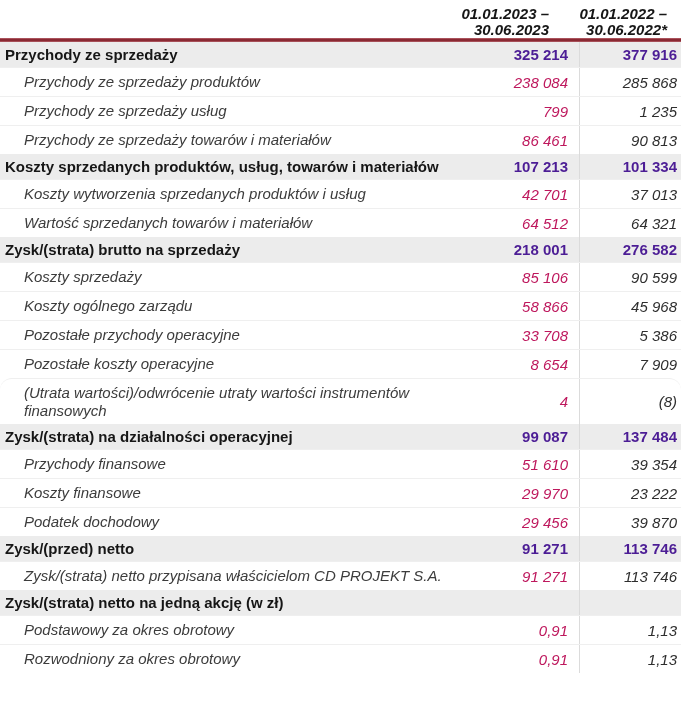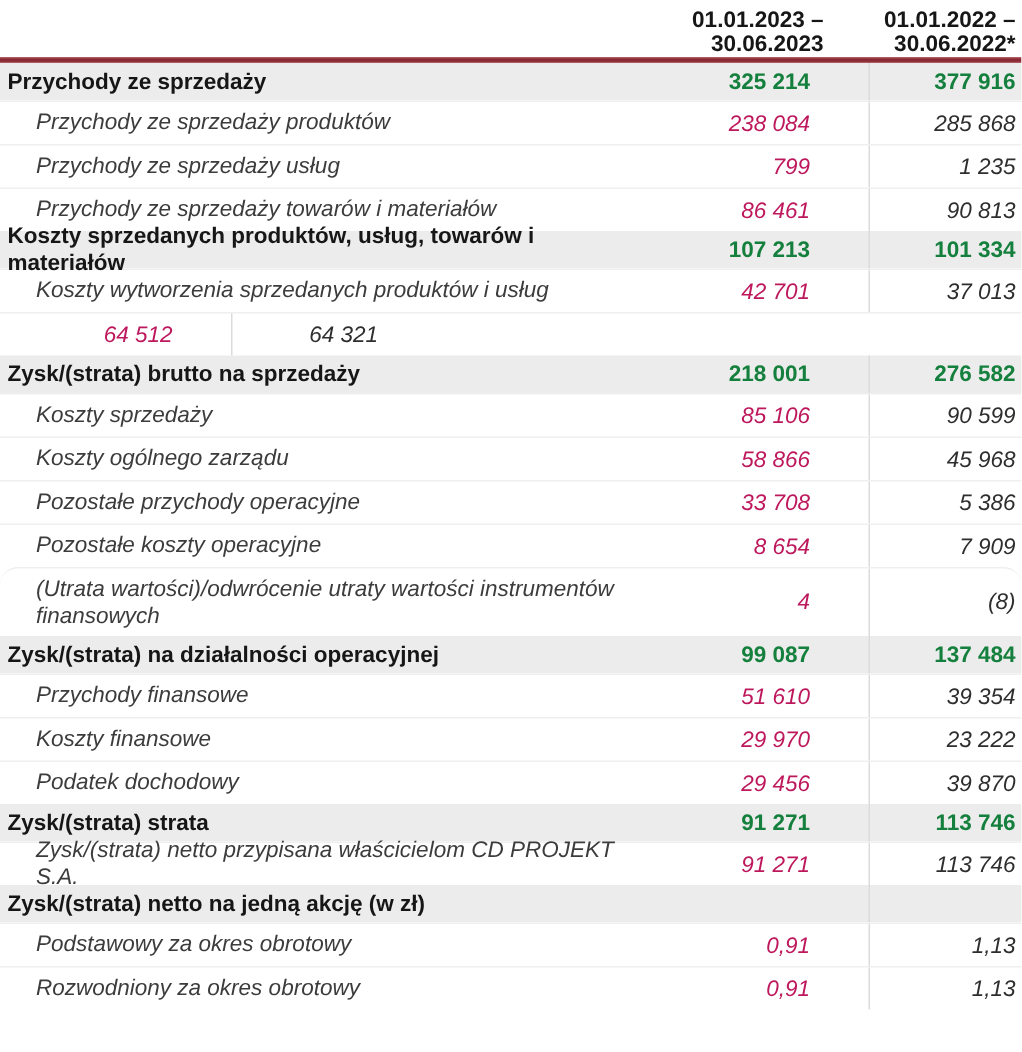--- a/index.html
+++ b/index.html
@@ -15,7 +15,7 @@
   .header .spacer{flex:1;}
   .hcell{
     font-weight:700;font-size:15px;line-height:16px;padding-top:6px;
-    white-space:pre-line;text-align:right;color:#161616;box-sizing:border-box;
+    white-space:pre-line;text-align:right;color:#161616;box-sizing:border-box;font-style:italic;
   }
   .hcell.h1{width:126px;padding-right:11px;}
   .hcell.h2{width:121px;padding-right:4px;}

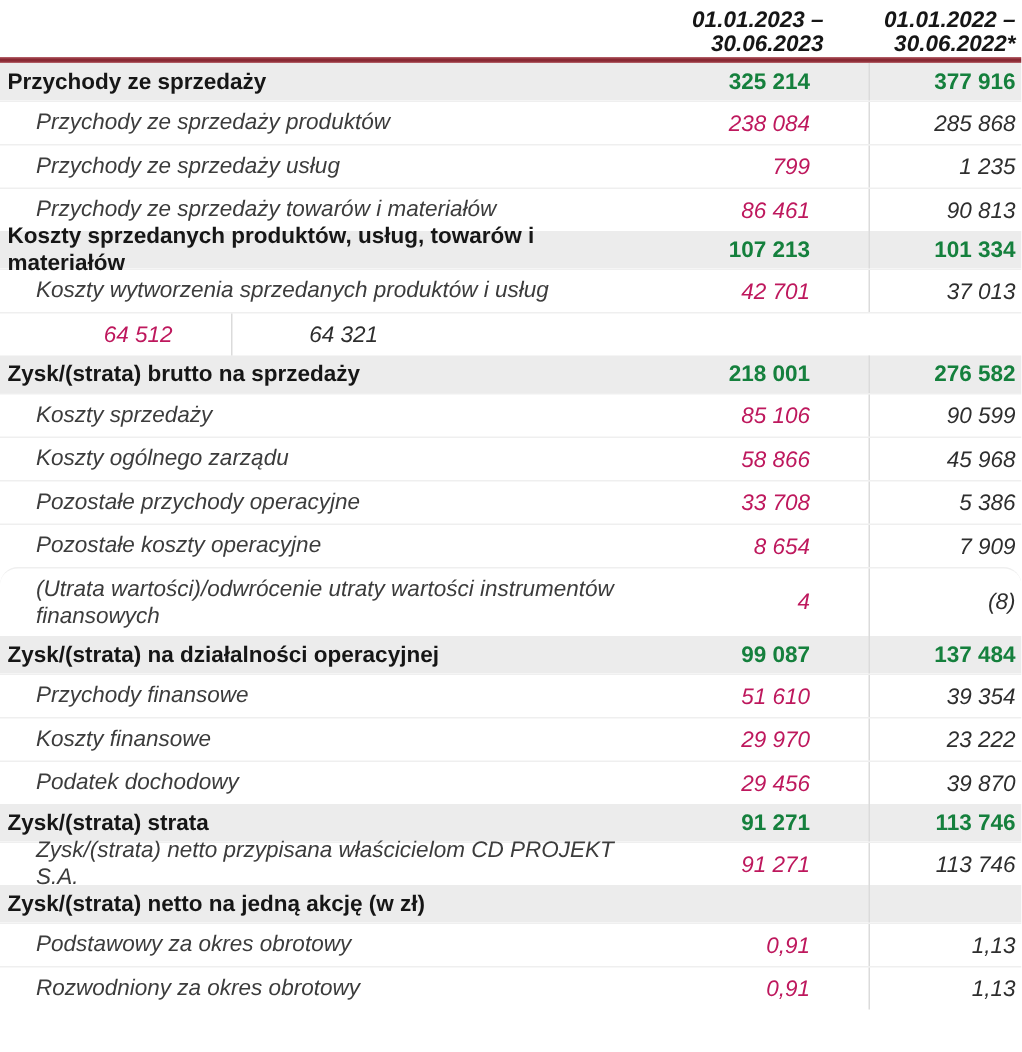--- a/index.html
+++ b/index.html
@@ -18,7 +18,7 @@
     white-space:pre-line;text-align:right;color:#161616;box-sizing:border-box;font-style:italic;
   }
   .hcell.h1{width:126px;padding-right:11px;}
-  .hcell.h2{width:121px;padding-right:4px;}
+  .hcell.h2{width:121px;padding-right:14px;}
 
   .redline{
     height:4px;

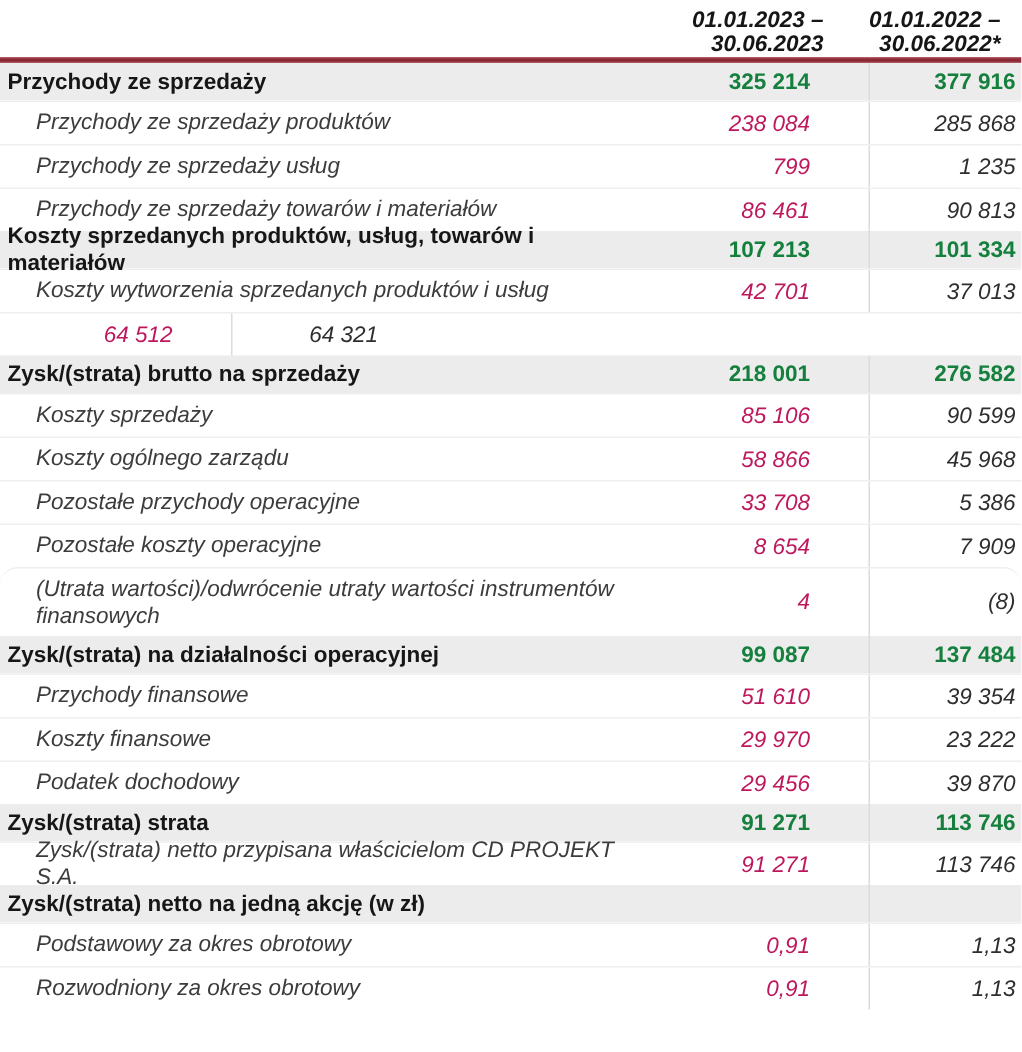--- a/index.html
+++ b/index.html
@@ -45,7 +45,7 @@
   .row.tall{height:46px;border-radius:12px;}
   .row.section{height:25px;background:#ececec;border-top:none;}
   .row.section .label{padding-left:5px;font-weight:700;color:#161616;}
-  .row.section .v1,.row.section .v2{font-weight:700;color:#15803d;}
+  .row.section .v1,.row.section .v2{font-weight:700;color:#4c1d95;}
 </style>
 </head>
 <body>

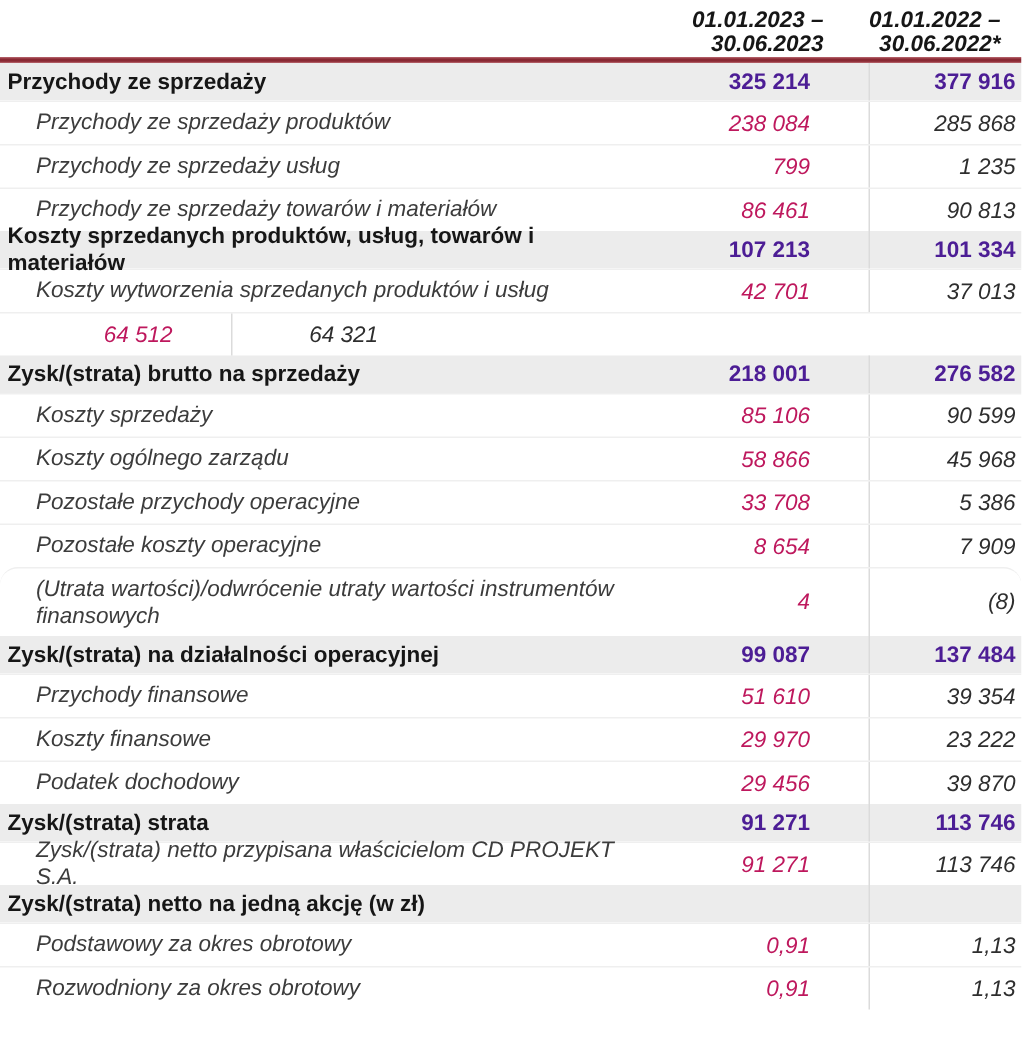--- a/index.html
+++ b/index.html
@@ -38,7 +38,7 @@
   .row .v2{
     width:102px;padding-right:4px;text-align:right;box-sizing:border-box;
     font-size:15px;color:#2e2e2e;border-left:1px solid #dbdbdb;
-    align-self:stretch;display:flex;align-items:center;justify-content:flex-end;margin-left:28px;
+    align-self:stretch;display:flex;align-items:center;justify-content:flex-end;
   }
   .row.item{height:29px;border-top:1px solid #efefef;font-style:italic;}
   .row.item:first-of-type{border-top:none;}

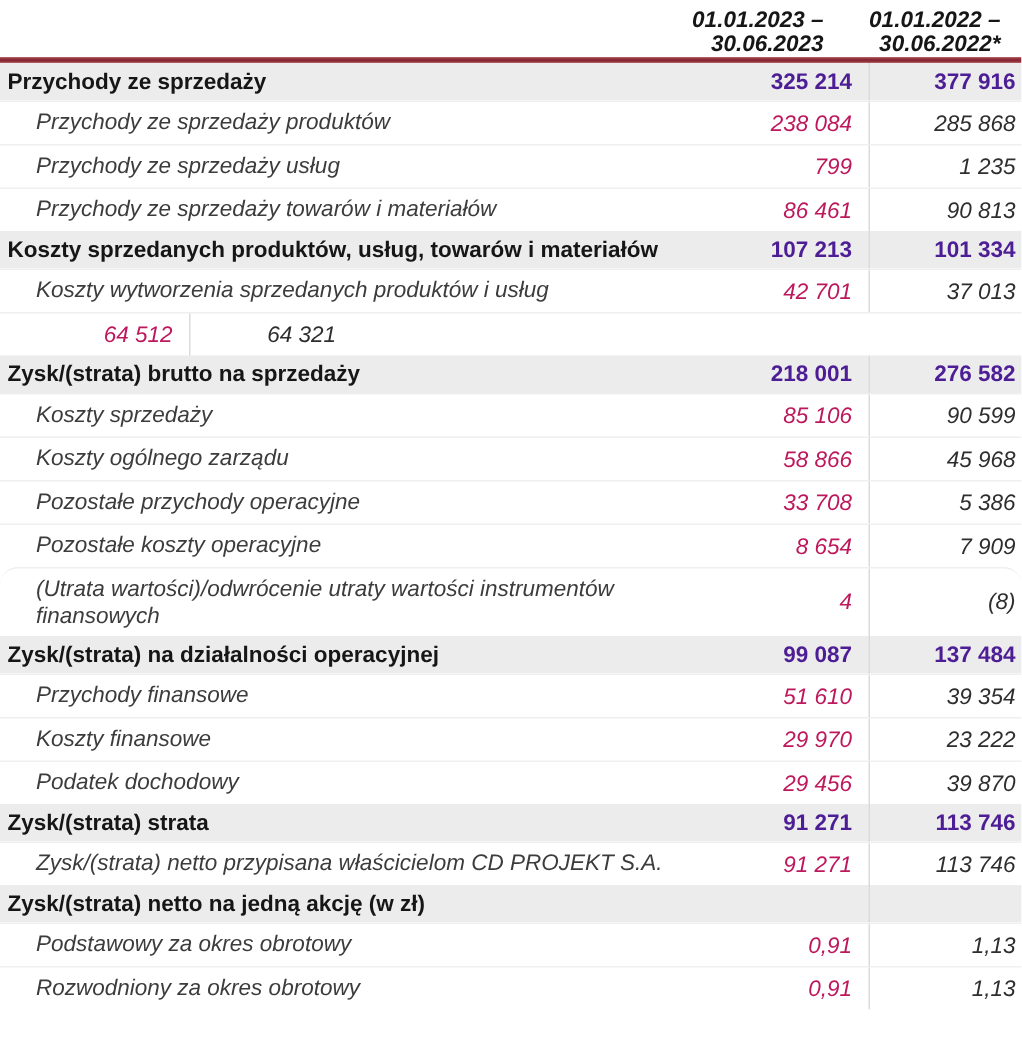--- a/index.html
+++ b/index.html
@@ -93,6 +93,7 @@
     <div class="v2">37 013</div>
   </div>
   <div class="row item">
+    <div class="label">Wartość sprzedanych towarów i materiałów</div>
     <div class="v1">64 512</div>
     <div class="v2">64 321</div>
   </div>

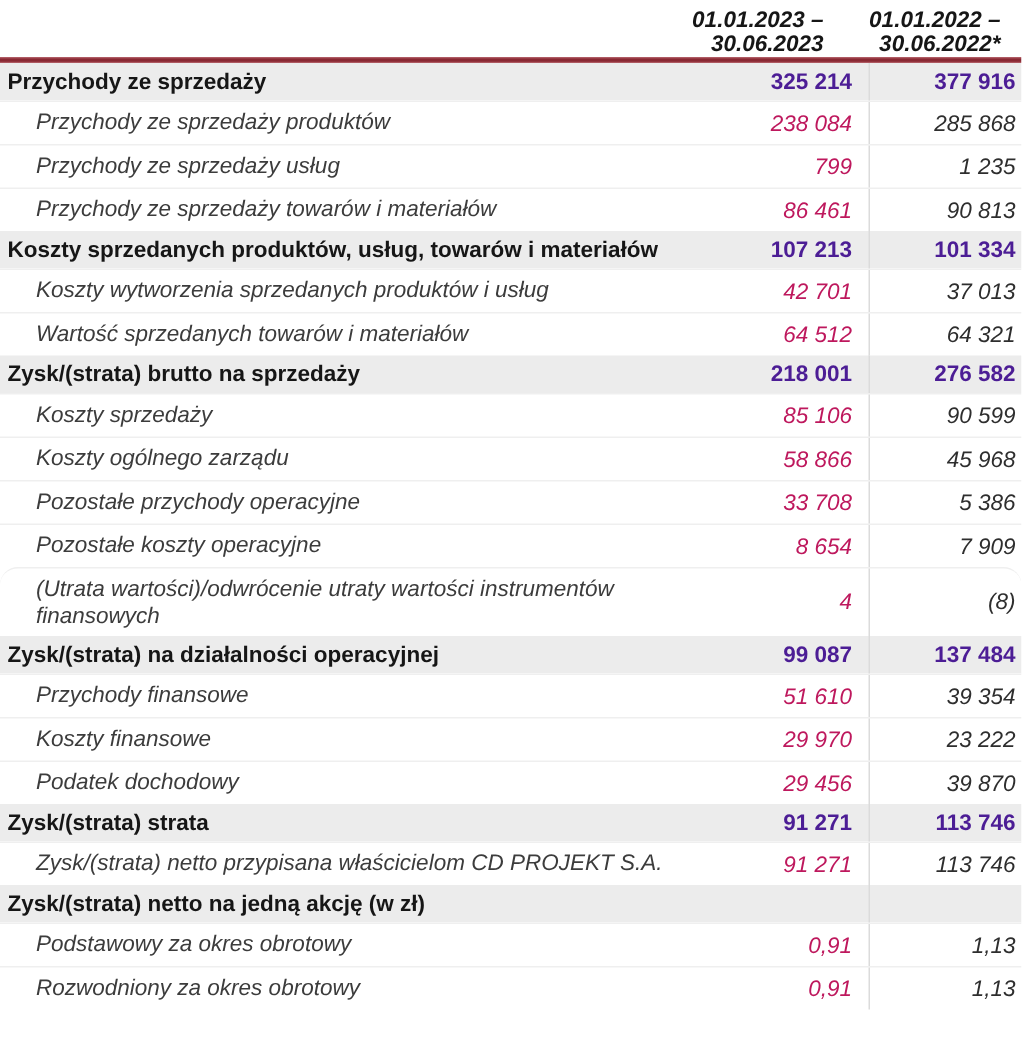--- a/index.html
+++ b/index.html
@@ -148,7 +148,7 @@
     <div class="v2">39 870</div>
   </div>
   <div class="row section">
-    <div class="label">Zysk/(strata) strata</div>
+    <div class="label">Zysk/(przed) netto</div>
     <div class="v1">91 271</div>
     <div class="v2">113 746</div>
   </div>

